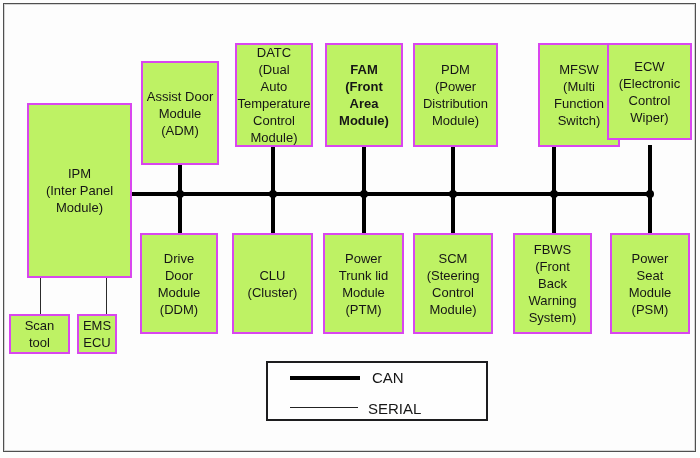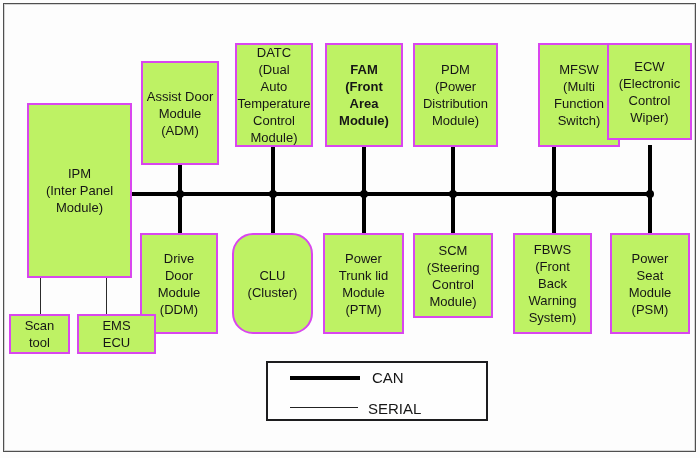--- a/index.html
+++ b/index.html
@@ -48,7 +48,7 @@
   .b-ddm  { left: 140px; top: 233px; width: 78px;  height: 101px; }
   .b-clu  { left: 232px; top: 233px; width: 81px;  height: 101px; border-radius: 21px; }
   .b-ptm  { left: 323px; top: 233px; width: 81px;  height: 101px; }
-  .b-scm  { left: 413px; top: 233px; width: 80px;  height: 85px; }
+  .b-scm  { left: 413px; top: 233px; width: 80px;  height: 101px; }
   .b-fbws { left: 513px; top: 233px; width: 79px;  height: 101px; }
   .b-psm  { left: 610px; top: 233px; width: 80px;  height: 101px; }
   .b-scan { left: 9px;   top: 314px; width: 61px;  height: 40px; }

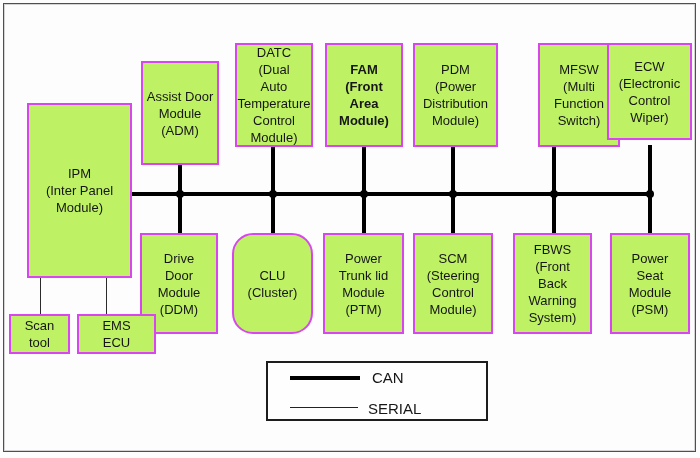--- a/index.html
+++ b/index.html
@@ -46,7 +46,7 @@
   .b-mfsw { left: 515px; top: 43px;  width: 82px;  height: 104px; margin-left: 23px; }
   .b-ecw  { left: 607px; top: 43px;  width: 85px;  height: 97px; }
   .b-ddm  { left: 140px; top: 233px; width: 78px;  height: 101px; }
-  .b-clu  { left: 232px; top: 233px; width: 81px;  height: 101px; border-radius: 21px; }
+  .b-clu  { left: 232px; top: 233px; width: 81px;  height: 101px; }
   .b-ptm  { left: 323px; top: 233px; width: 81px;  height: 101px; }
   .b-scm  { left: 413px; top: 233px; width: 80px;  height: 101px; }
   .b-fbws { left: 513px; top: 233px; width: 79px;  height: 101px; }

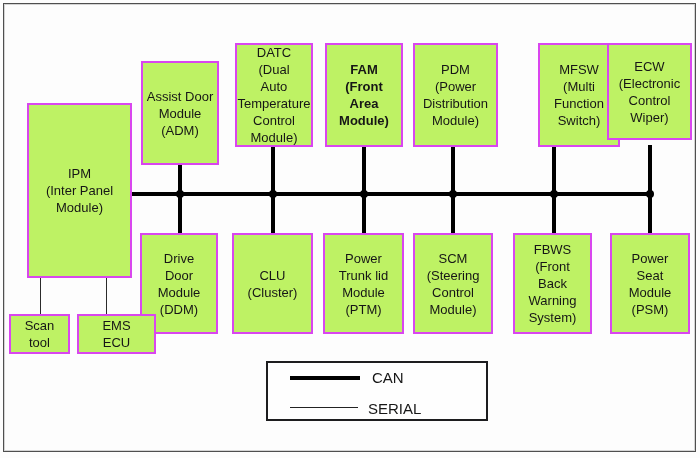--- a/index.html
+++ b/index.html
@@ -52,7 +52,7 @@
   .b-fbws { left: 513px; top: 233px; width: 79px;  height: 101px; }
   .b-psm  { left: 610px; top: 233px; width: 80px;  height: 101px; }
   .b-scan { left: 9px;   top: 314px; width: 61px;  height: 40px; }
-  .b-ems  { left: 77px;  top: 314px; width: 79px;  height: 40px; }
+  .b-ems  { left: 77px;  top: 314px; width: 40px;  height: 40px; }
   
   .busline {
     position: absolute;

